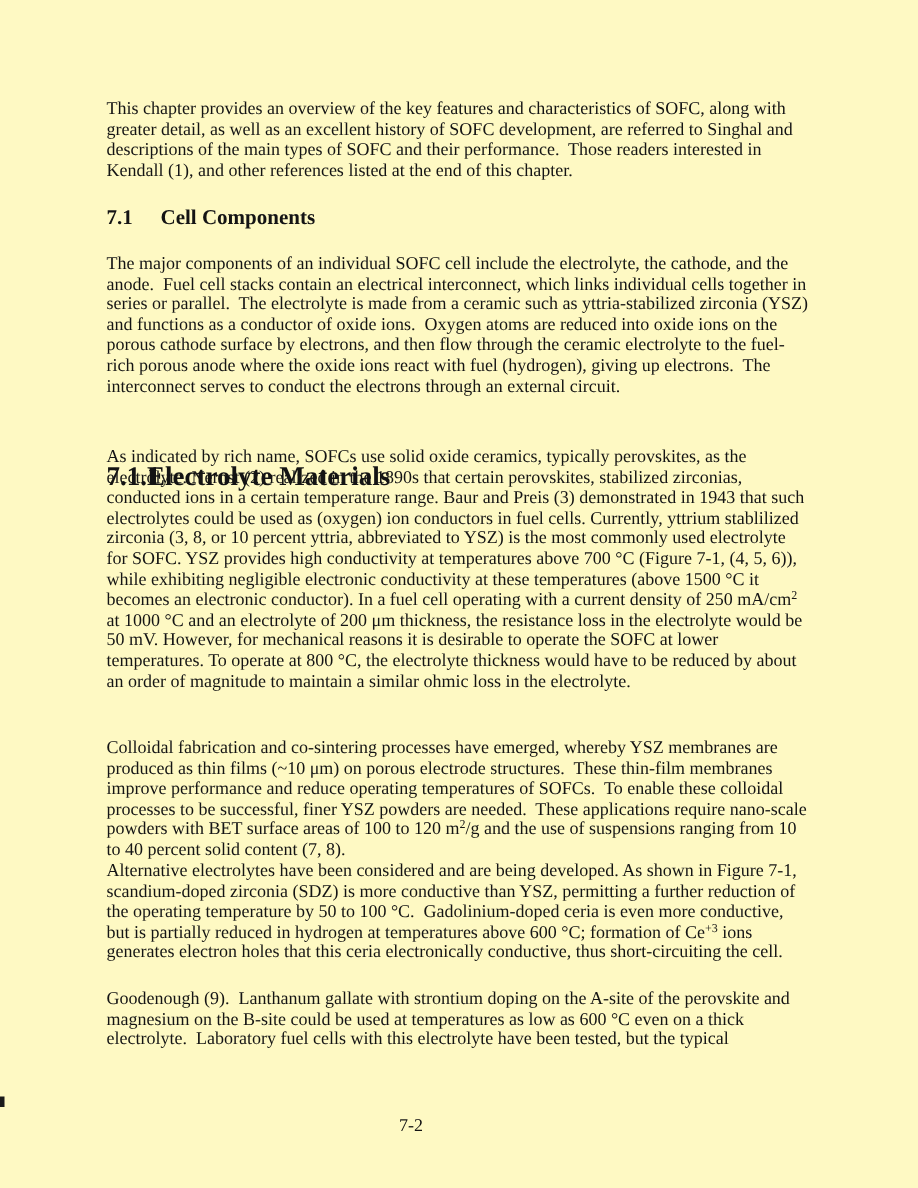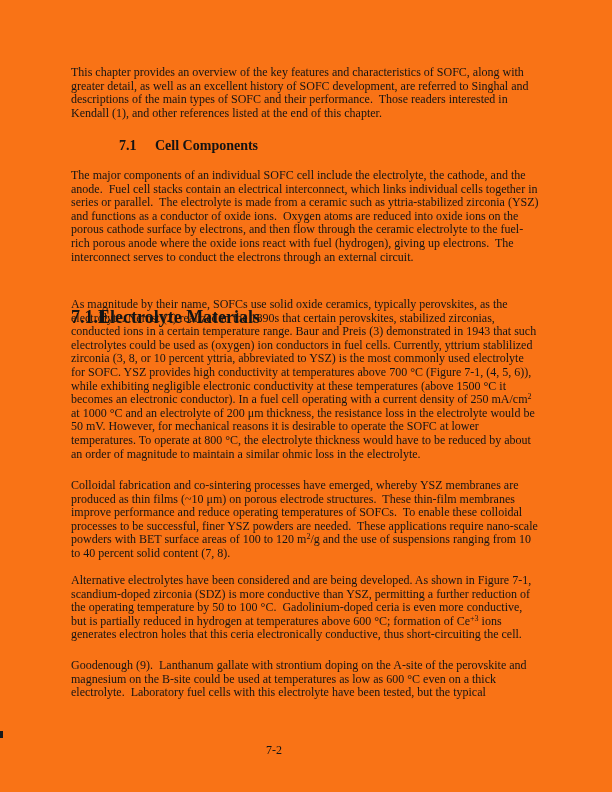--- a/index.html
+++ b/index.html
@@ -7,7 +7,7 @@
     position: relative;
     width: 612px;
     height: 792px;
-    background: #f97316;
+    background: #fef9c3;
     font-family: "Liberation Serif", "DejaVu Serif", serif;
     color: #141414;
     overflow: hidden;

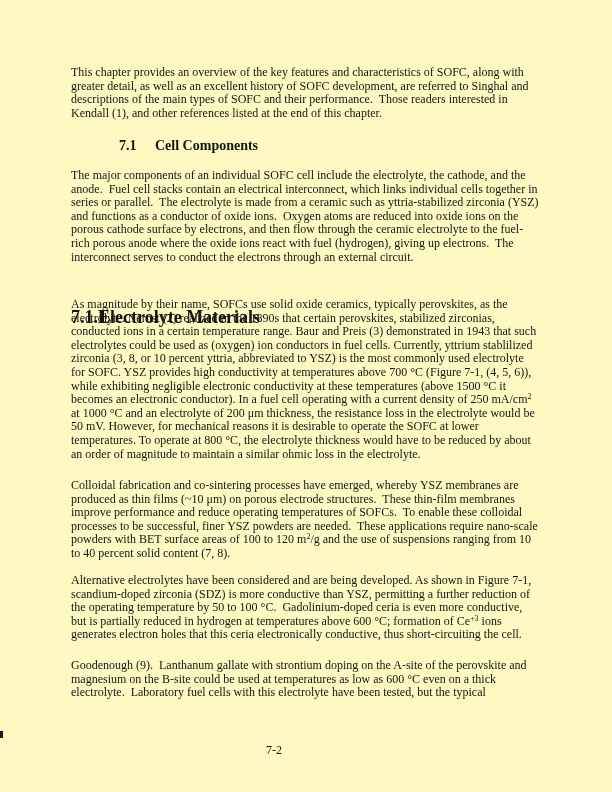--- a/index.html
+++ b/index.html
@@ -38,7 +38,7 @@
   .heading-1 { font-size: 14px; line-height: 17px; }
   .heading-2 { font-size: 18px; line-height: 16px; margin-top: 32px; }
   .hnum { display: inline-block; }
-  .hnum-wide { width: 36px; margin-left: 48px; }
+  .hnum-wide { width: 36px; }
   .hnum-narrow { width: 27px; }
   .footer {
     position: absolute;

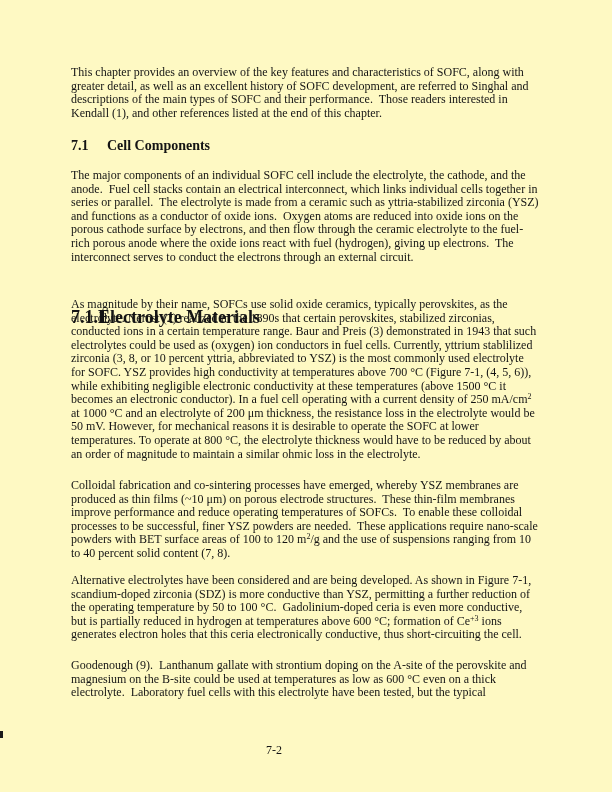--- a/index.html
+++ b/index.html
@@ -91,7 +91,7 @@
   </h3>
 
   <div class="para" style="top: 298px;">
-      <div class="tline">As magnitude by their name, SOFCs use solid oxide ceramics, typically perovskites, as the</div>
+      <div class="tline">As indicated by rich name, SOFCs use solid oxide ceramics, typically perovskites, as the</div>
       <div class="tline">electrolyte. Nernst (2) realized in the 1890s that certain perovskites, stabilized zirconias,</div>
       <div class="tline">conducted ions in a certain temperature range. Baur and Preis (3) demonstrated in 1943 that such</div>
       <div class="tline">electrolytes could be used as (oxygen) ion conductors in fuel cells. Currently, yttrium stablilized</div>

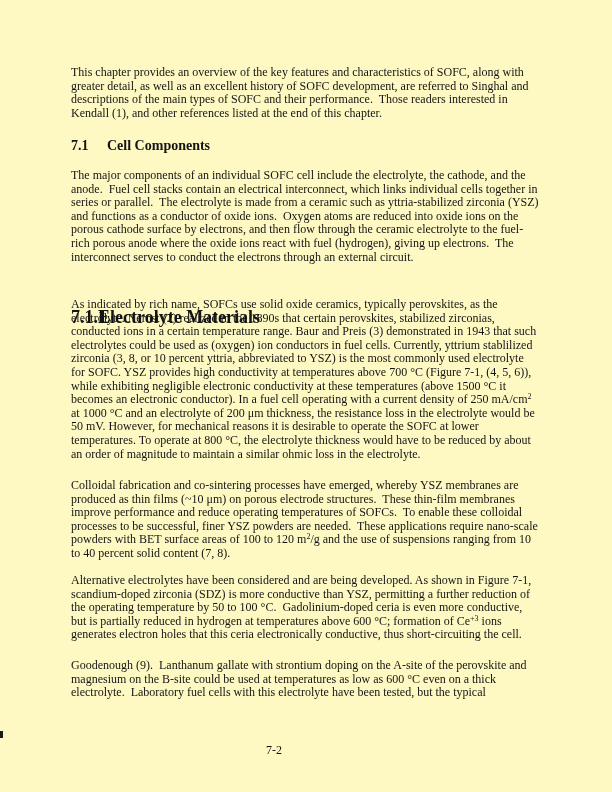--- a/index.html
+++ b/index.html
@@ -105,7 +105,7 @@
       <div class="tline">an order of magnitude to maintain a similar ohmic loss in the electrolyte.</div>
     </div>
 
-  <div class="para" style="top: 479px; font-family: Liberation Serif, serif;">
+  <div class="para" style="top: 492px; font-family: Liberation Serif, serif;">
       <div class="tline">Colloidal fabrication and co-sintering processes have emerged, whereby YSZ membranes are</div>
       <div class="tline">produced as thin films (~10 μm) on porous electrode structures.&nbsp; These thin-film membranes</div>
       <div class="tline">improve performance and reduce operating temperatures of SOFCs.&nbsp; To enable these colloidal</div>

